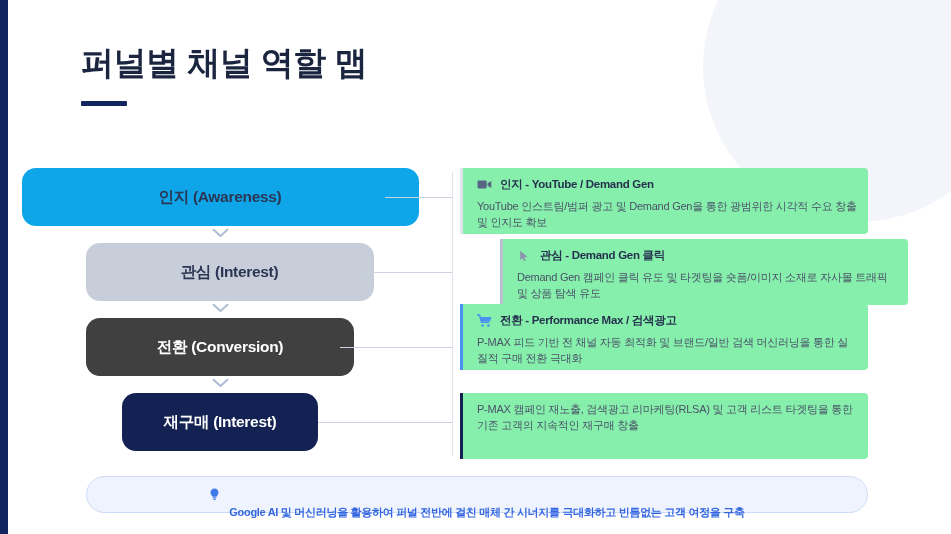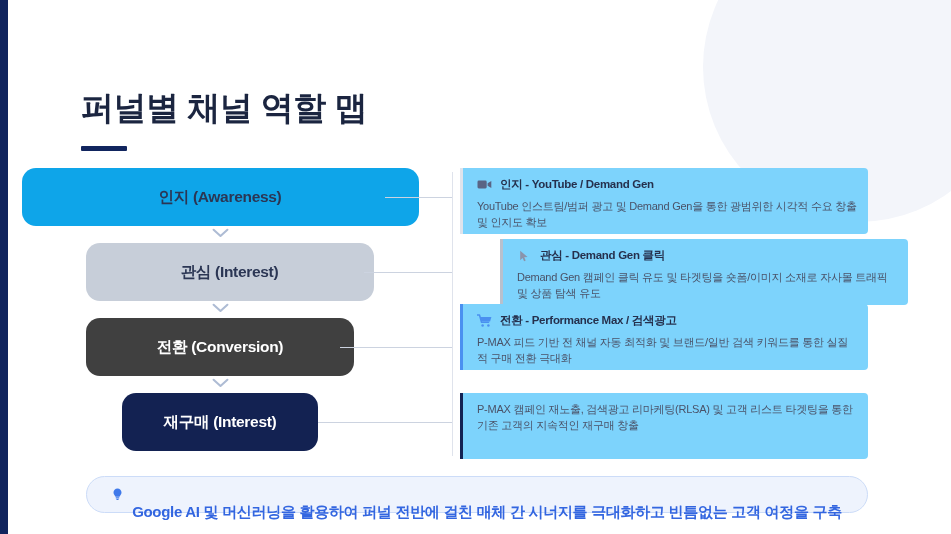--- a/index.html
+++ b/index.html
@@ -49,7 +49,6 @@
     position: absolute;
     left: 81px;
     top: 42px;
-    margin-top: 45px;
   }
   .page-title {
     font-size: 33px;

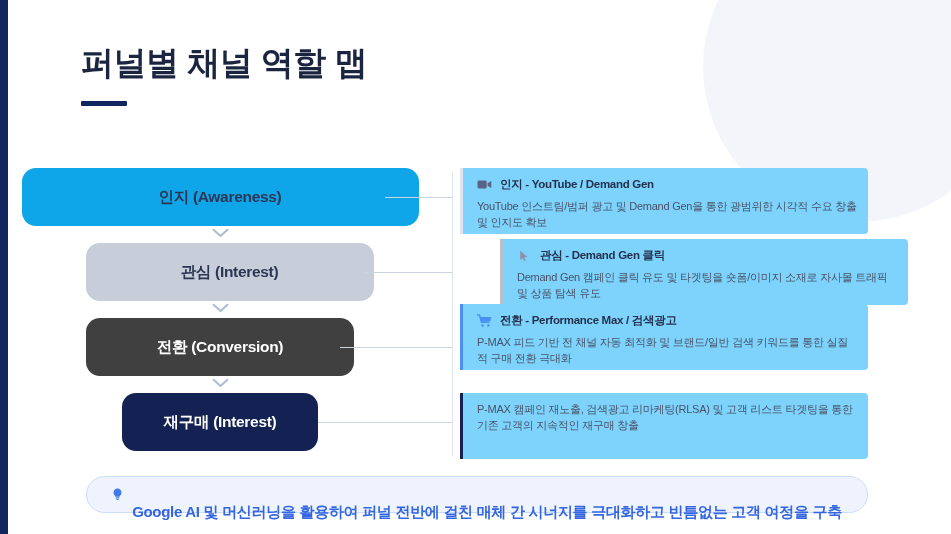--- a/index.html
+++ b/index.html
@@ -144,7 +144,7 @@
     left: 0;
     width: 408px;
     height: 66px;
-    background: #7dd3fc;
+    background: #86efac;
     border-left: 3px solid #d8dde8;
     border-radius: 0 4px 4px 0;
     padding: 9px 10px 0 14px;

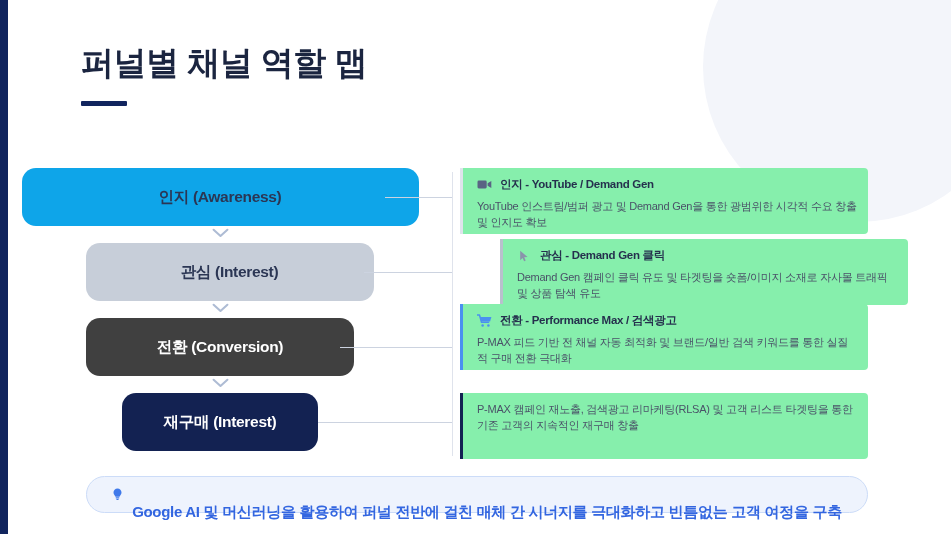--- a/index.html
+++ b/index.html
@@ -303,7 +303,7 @@
             </span>
             <span class="card-title">전환 - Performance Max / 검색광고</span>
           </div>
-          <div class="card-desc">P-MAX 피드 기반 전 채널 자동 최적화 및 브랜드/일반 검색 키워드를 통한 실질적 구매 전환 극대화</div>
+          <div class="card-desc">P-MAX 피드 기반 전 채널 자동 최적화 및 브랜드/일반 검색 머신러닝을 통한 실질적 구매 전환 극대화</div>
         </div>
         <div class="card" style="top: 225px; border-left-color: rgb(19, 34, 82);">
           <div class="card-desc">P-MAX 캠페인 재노출, 검색광고 리마케팅(RLSA) 및 고객 리스트 타겟팅을 통한 기존 고객의 지속적인 재구매 창출</div>

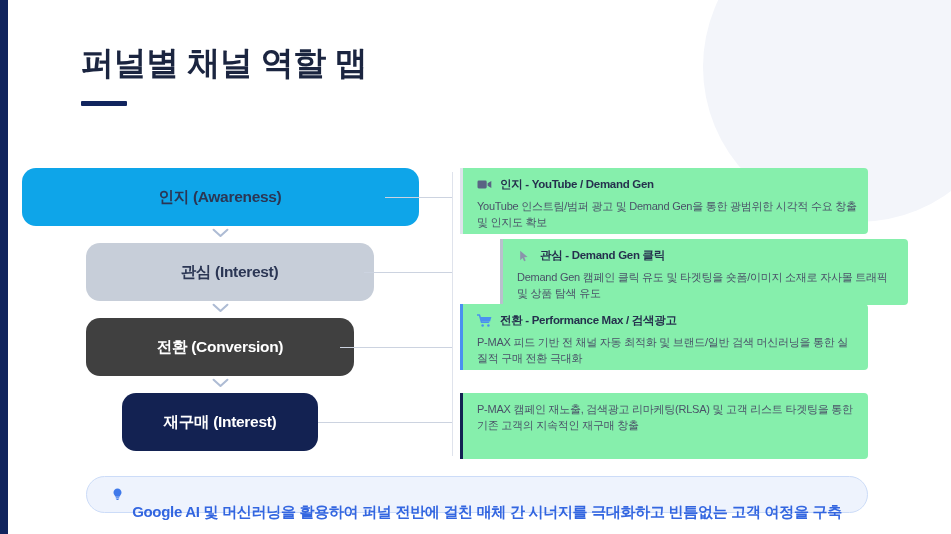--- a/index.html
+++ b/index.html
@@ -200,7 +200,7 @@
   .banner-icon { display: flex; align-items: center; }
   .banner-icon svg { display: block; }
   .banner-text {
-    font-size: 15px;
+    font-size: 11px;
     font-weight: bold;
     color: #3366e0;
     letter-spacing: -0.3px;

